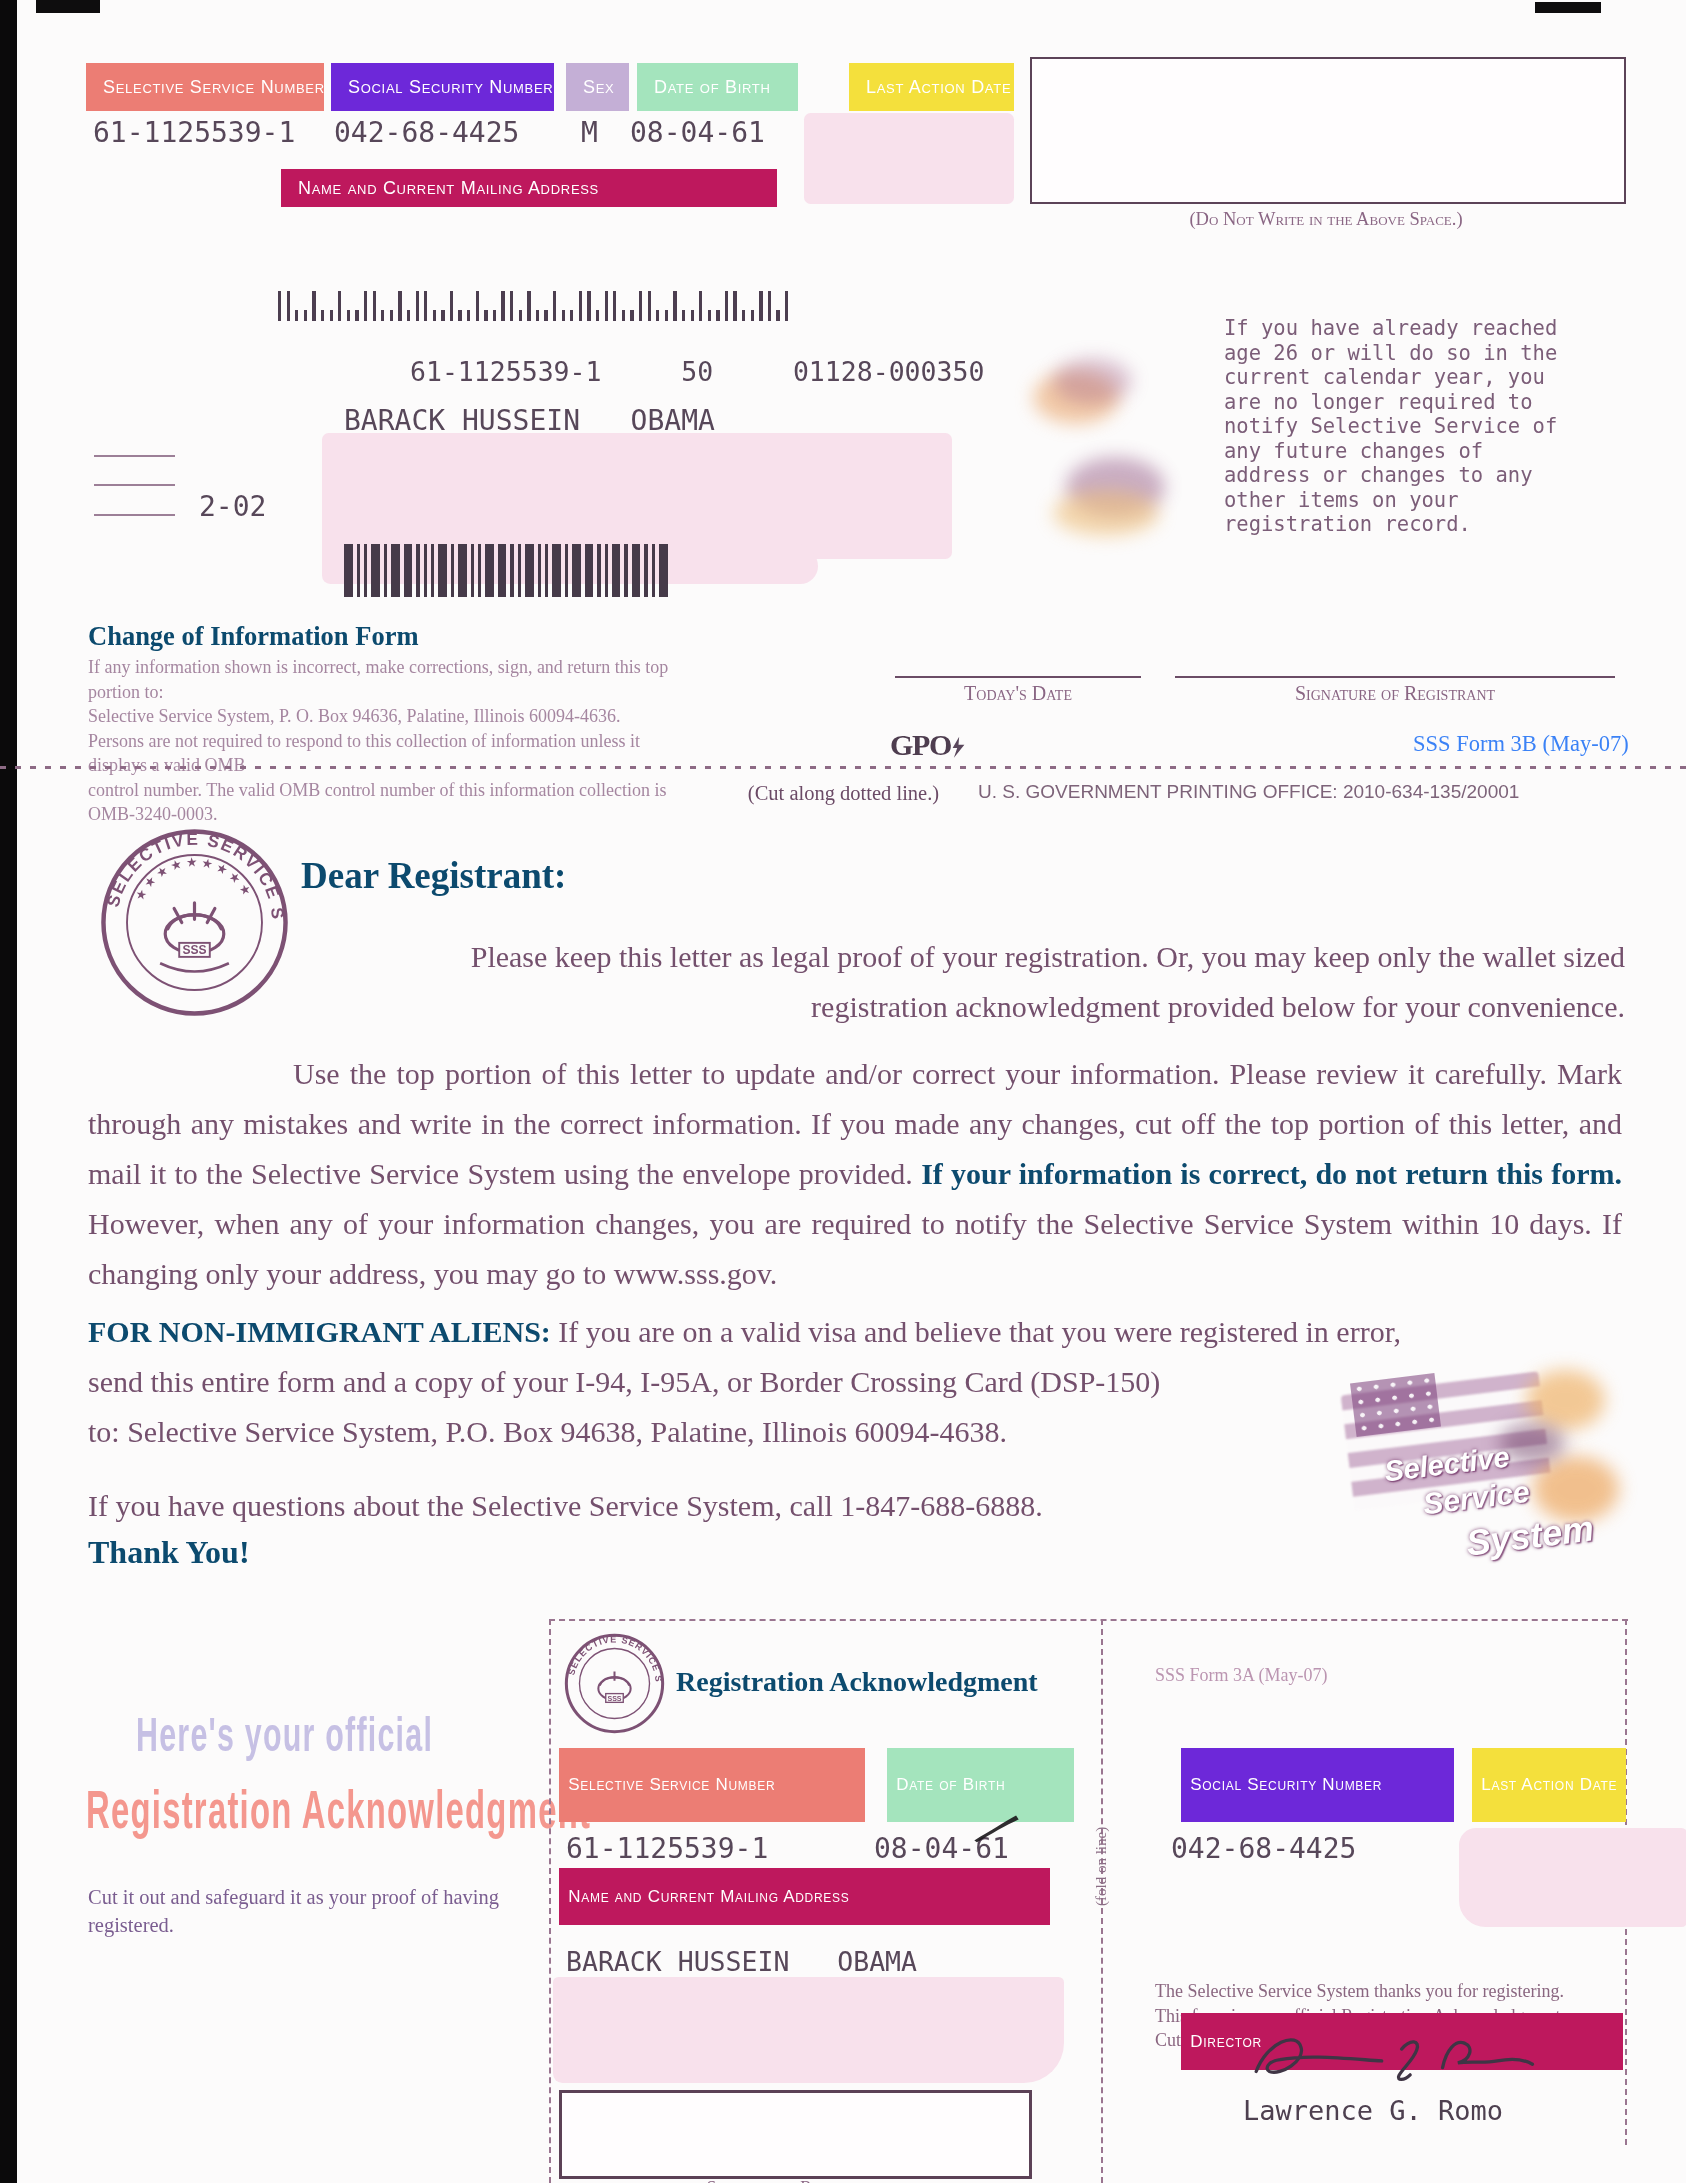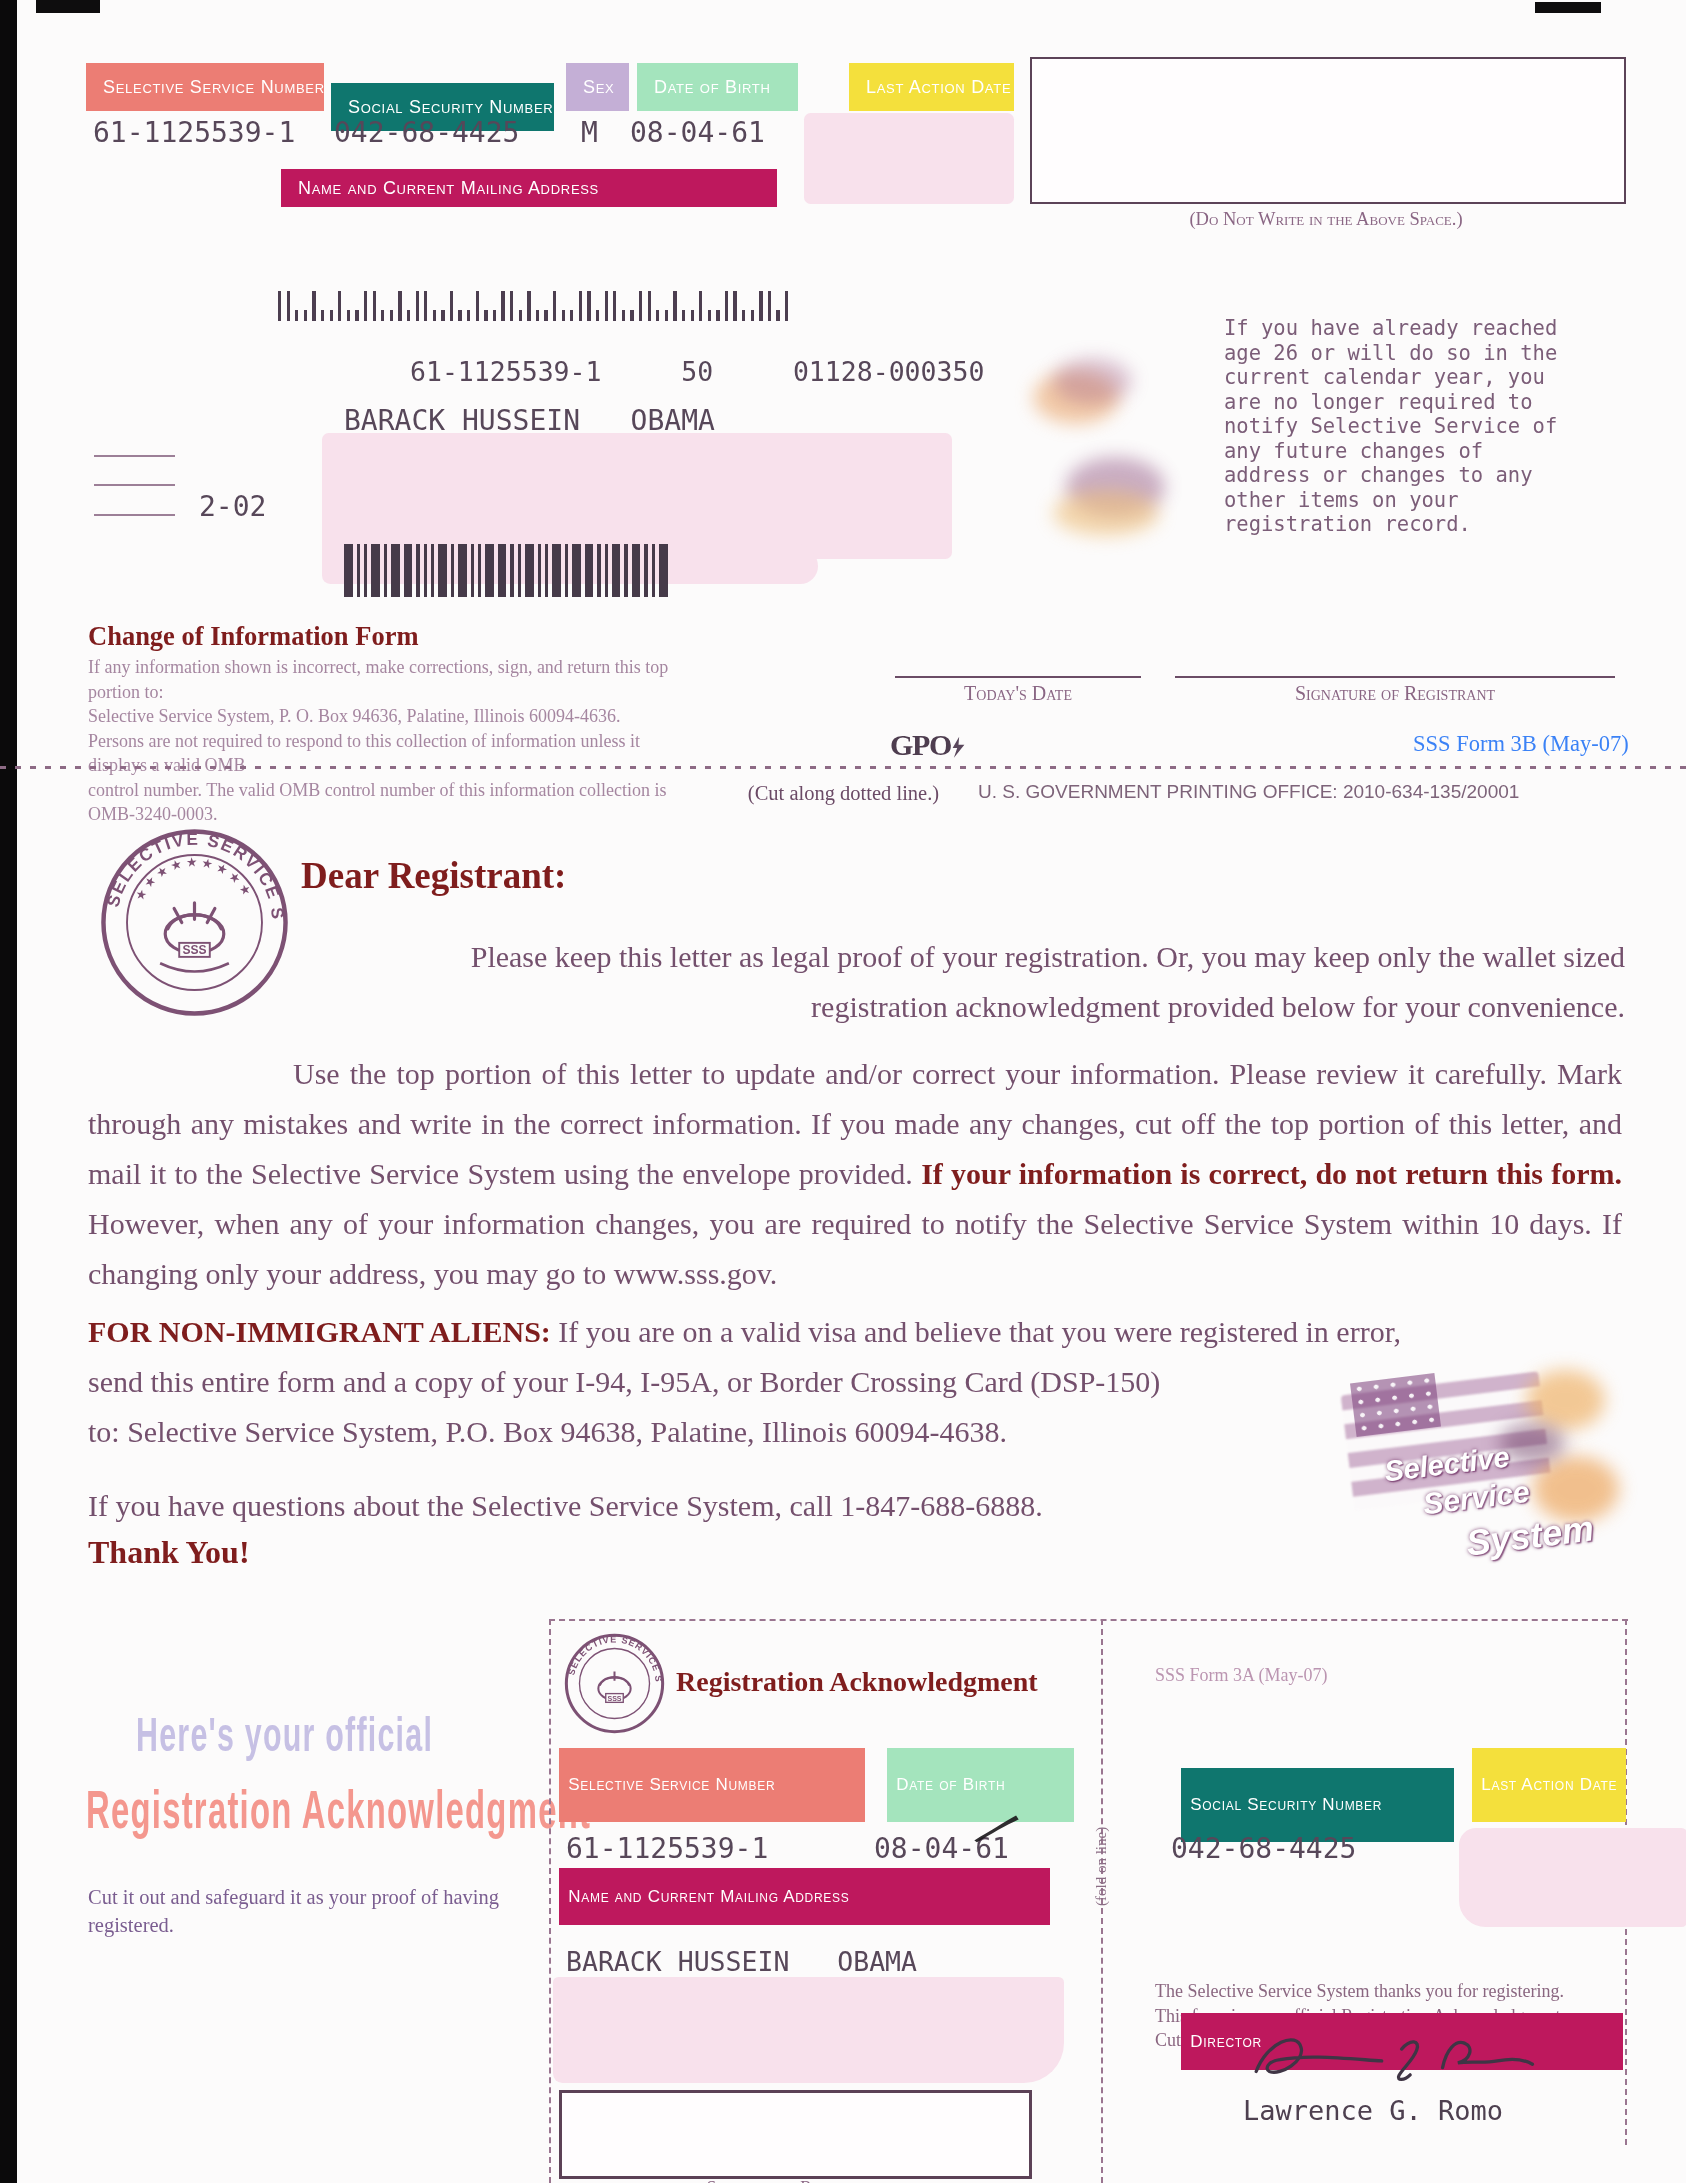--- a/index.html
+++ b/index.html
@@ -12,7 +12,7 @@
   
   .fbox{display:flex;align-items:center;}
   .c-red{background:#ec7d74;}
-  .c-ssn{background:#0f766e;margin-top:20px;}
+  .c-ssn{background:#6d28d9;}
   .c-sex{background:#c4afd6;}
   .c-grn{background:#a4e4bd;}
   .c-yel{background:#f4e03c;}

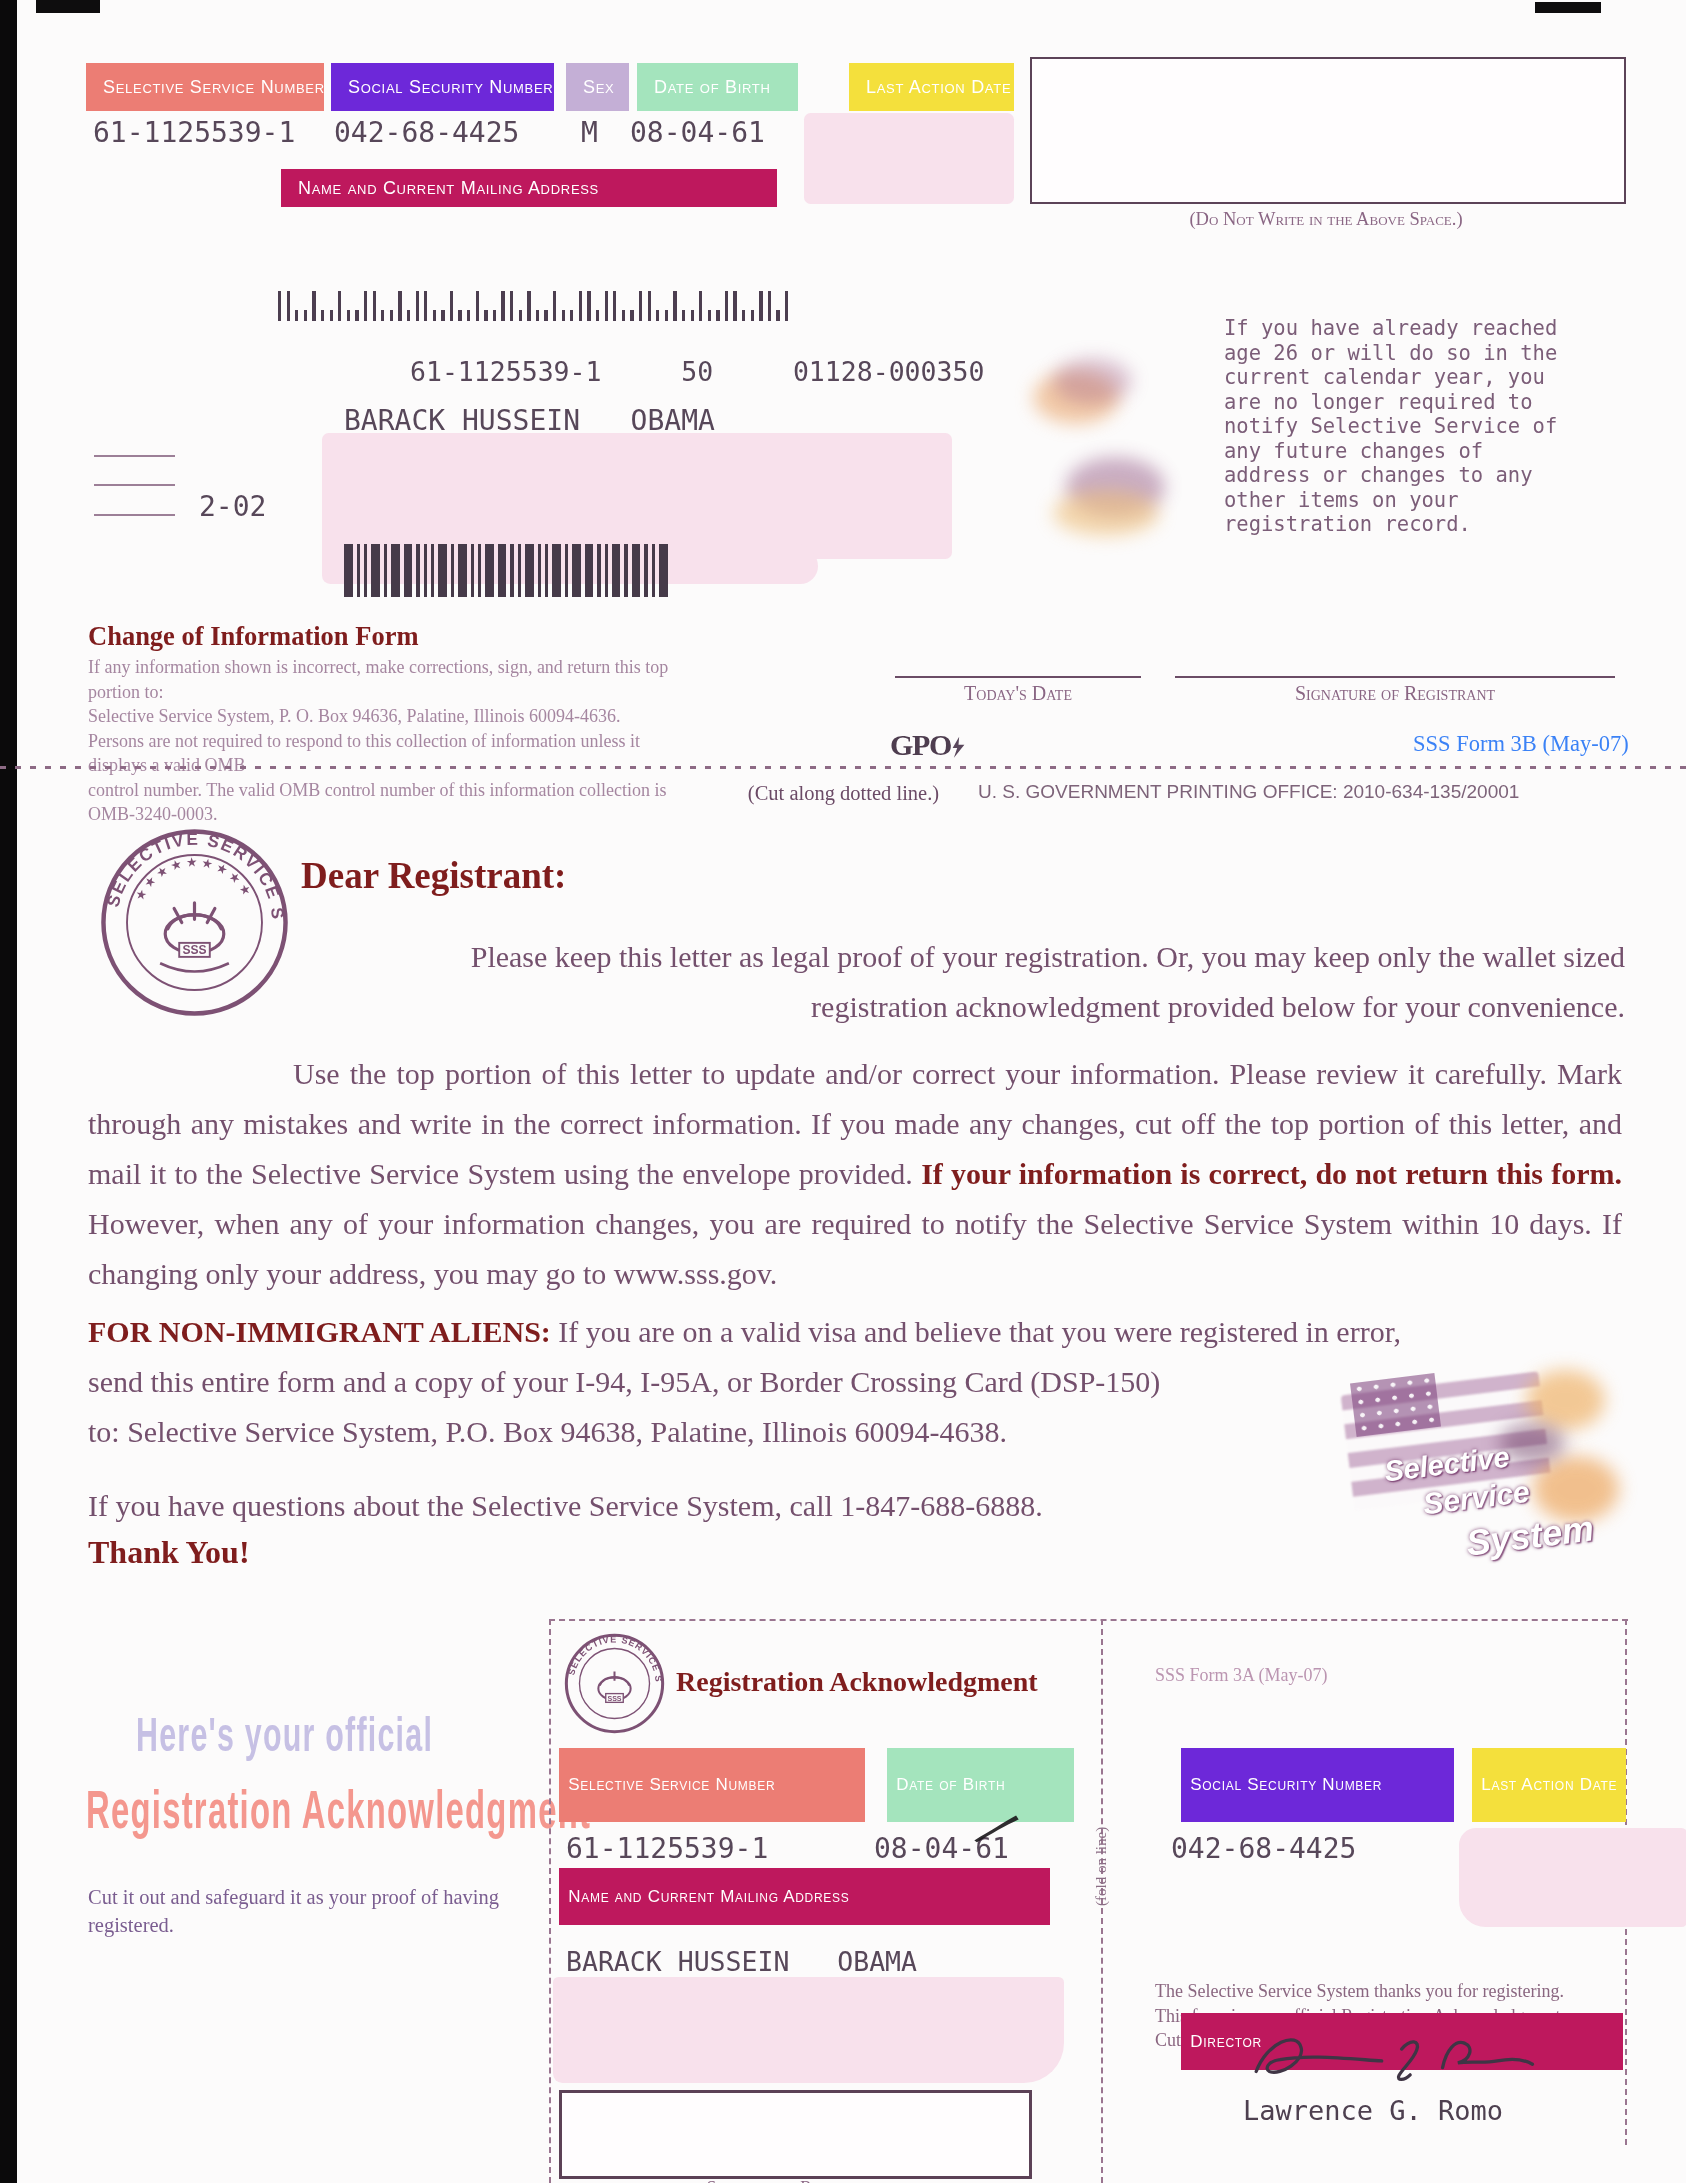--- a/index.html
+++ b/index.html
@@ -26,7 +26,7 @@
   .rule{border-top:2.6px solid #6b4c66;height:0;}
   .dotline{height:3.3px;background:repeating-linear-gradient(90deg,#8d6a85 0 6px,transparent 6px 15px);}
   .serif-body{font-size:30px;line-height:50px;color:#74506d;}
-  .bold{font-weight:bold;color:#7f1d1d;}
+  .bold{font-weight:bold;color:#0c4a6e;}
   
   .postal{display:flex;align-items:flex-end;gap:5.3px;}
   .postal i{display:block;width:3.3px;background:#4c3e50;}

